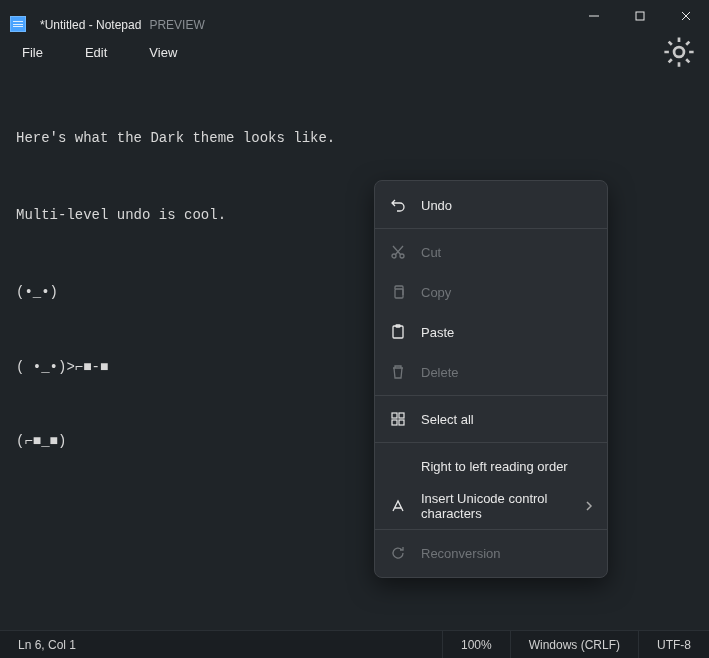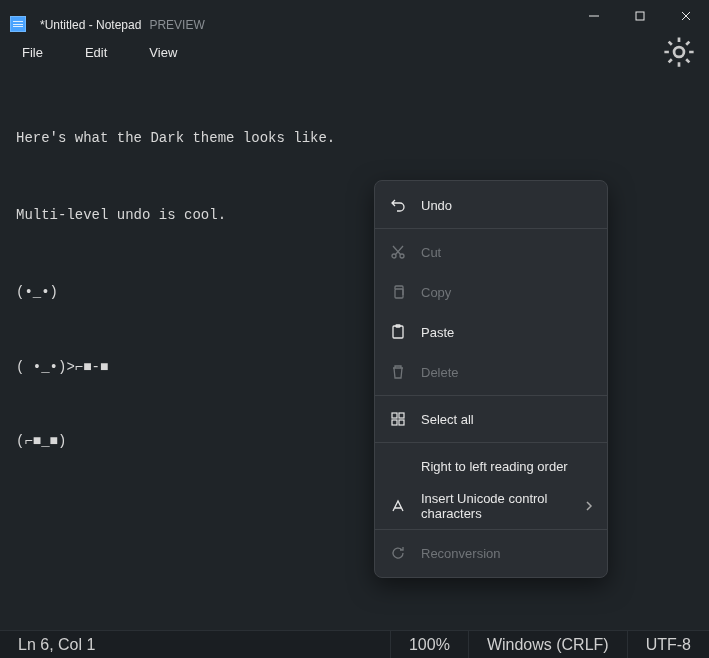--- a/index.html
+++ b/index.html
@@ -74,7 +74,7 @@
       border-top: 1px solid #2a2f34;
       display: flex;
       align-items: center;
-      font-size: 16px;
+      font-size: 12px;
       color: #d0d0d0;
     }
     .status-seg {

